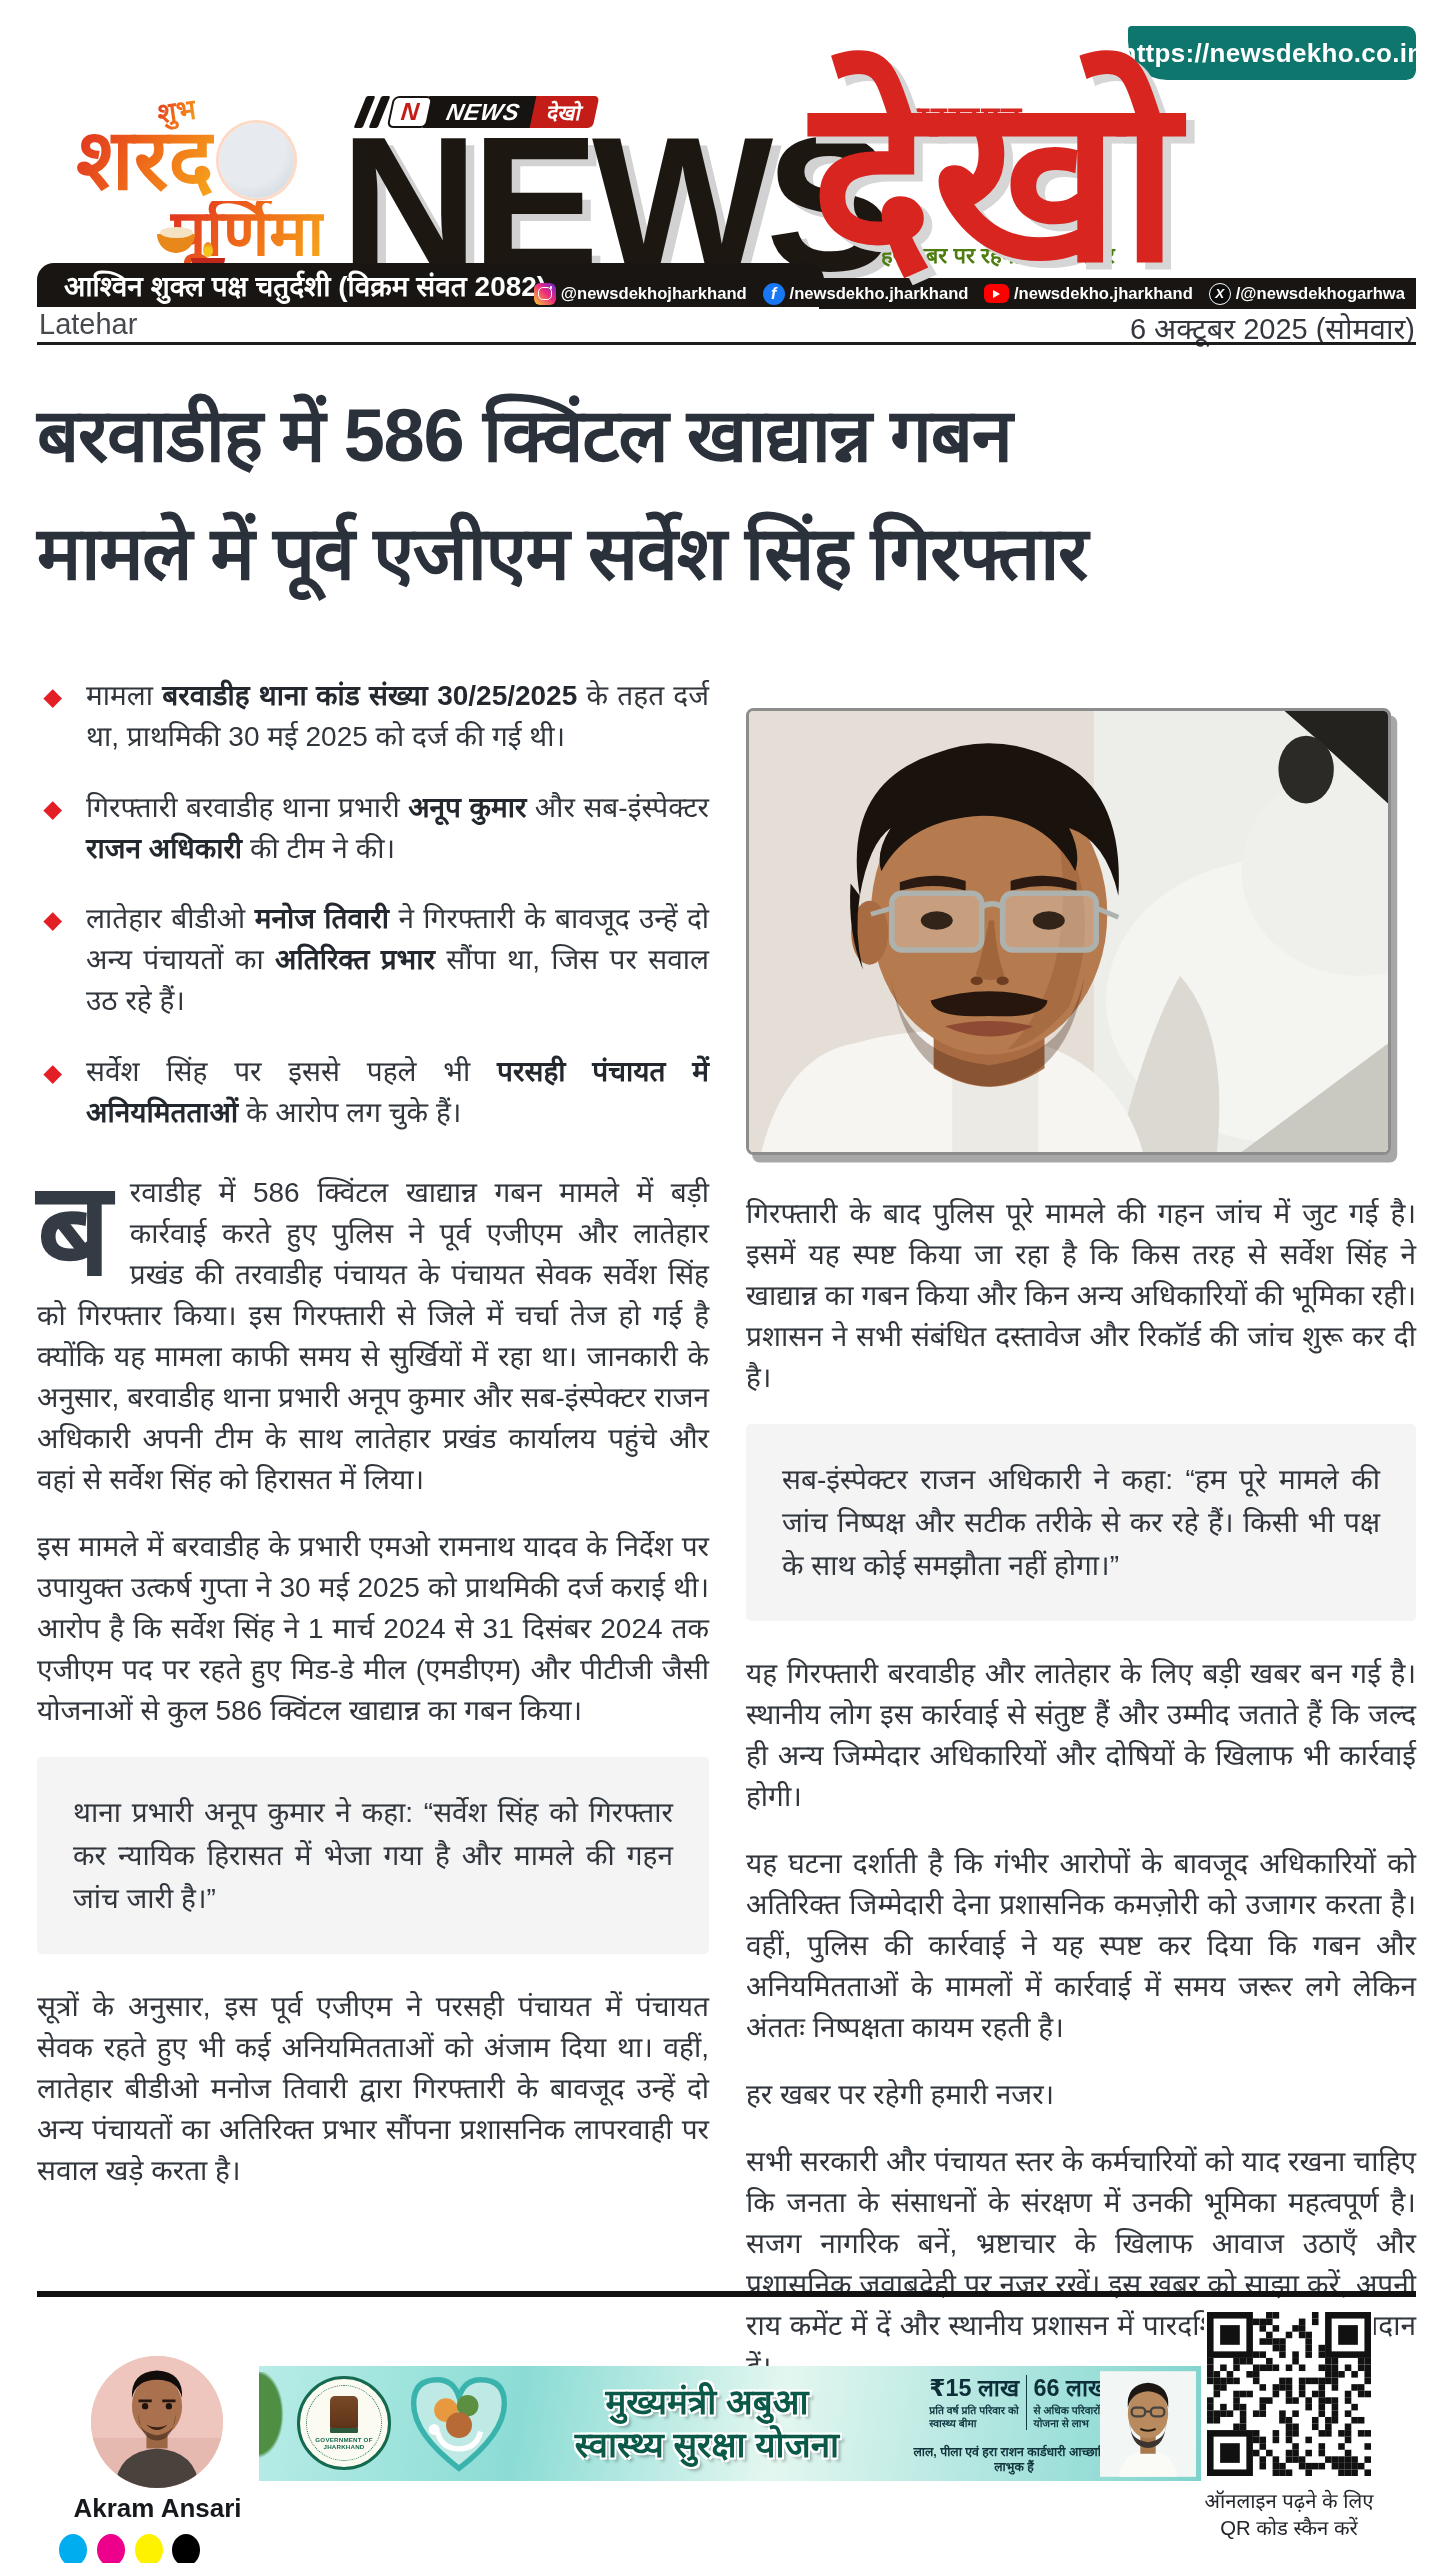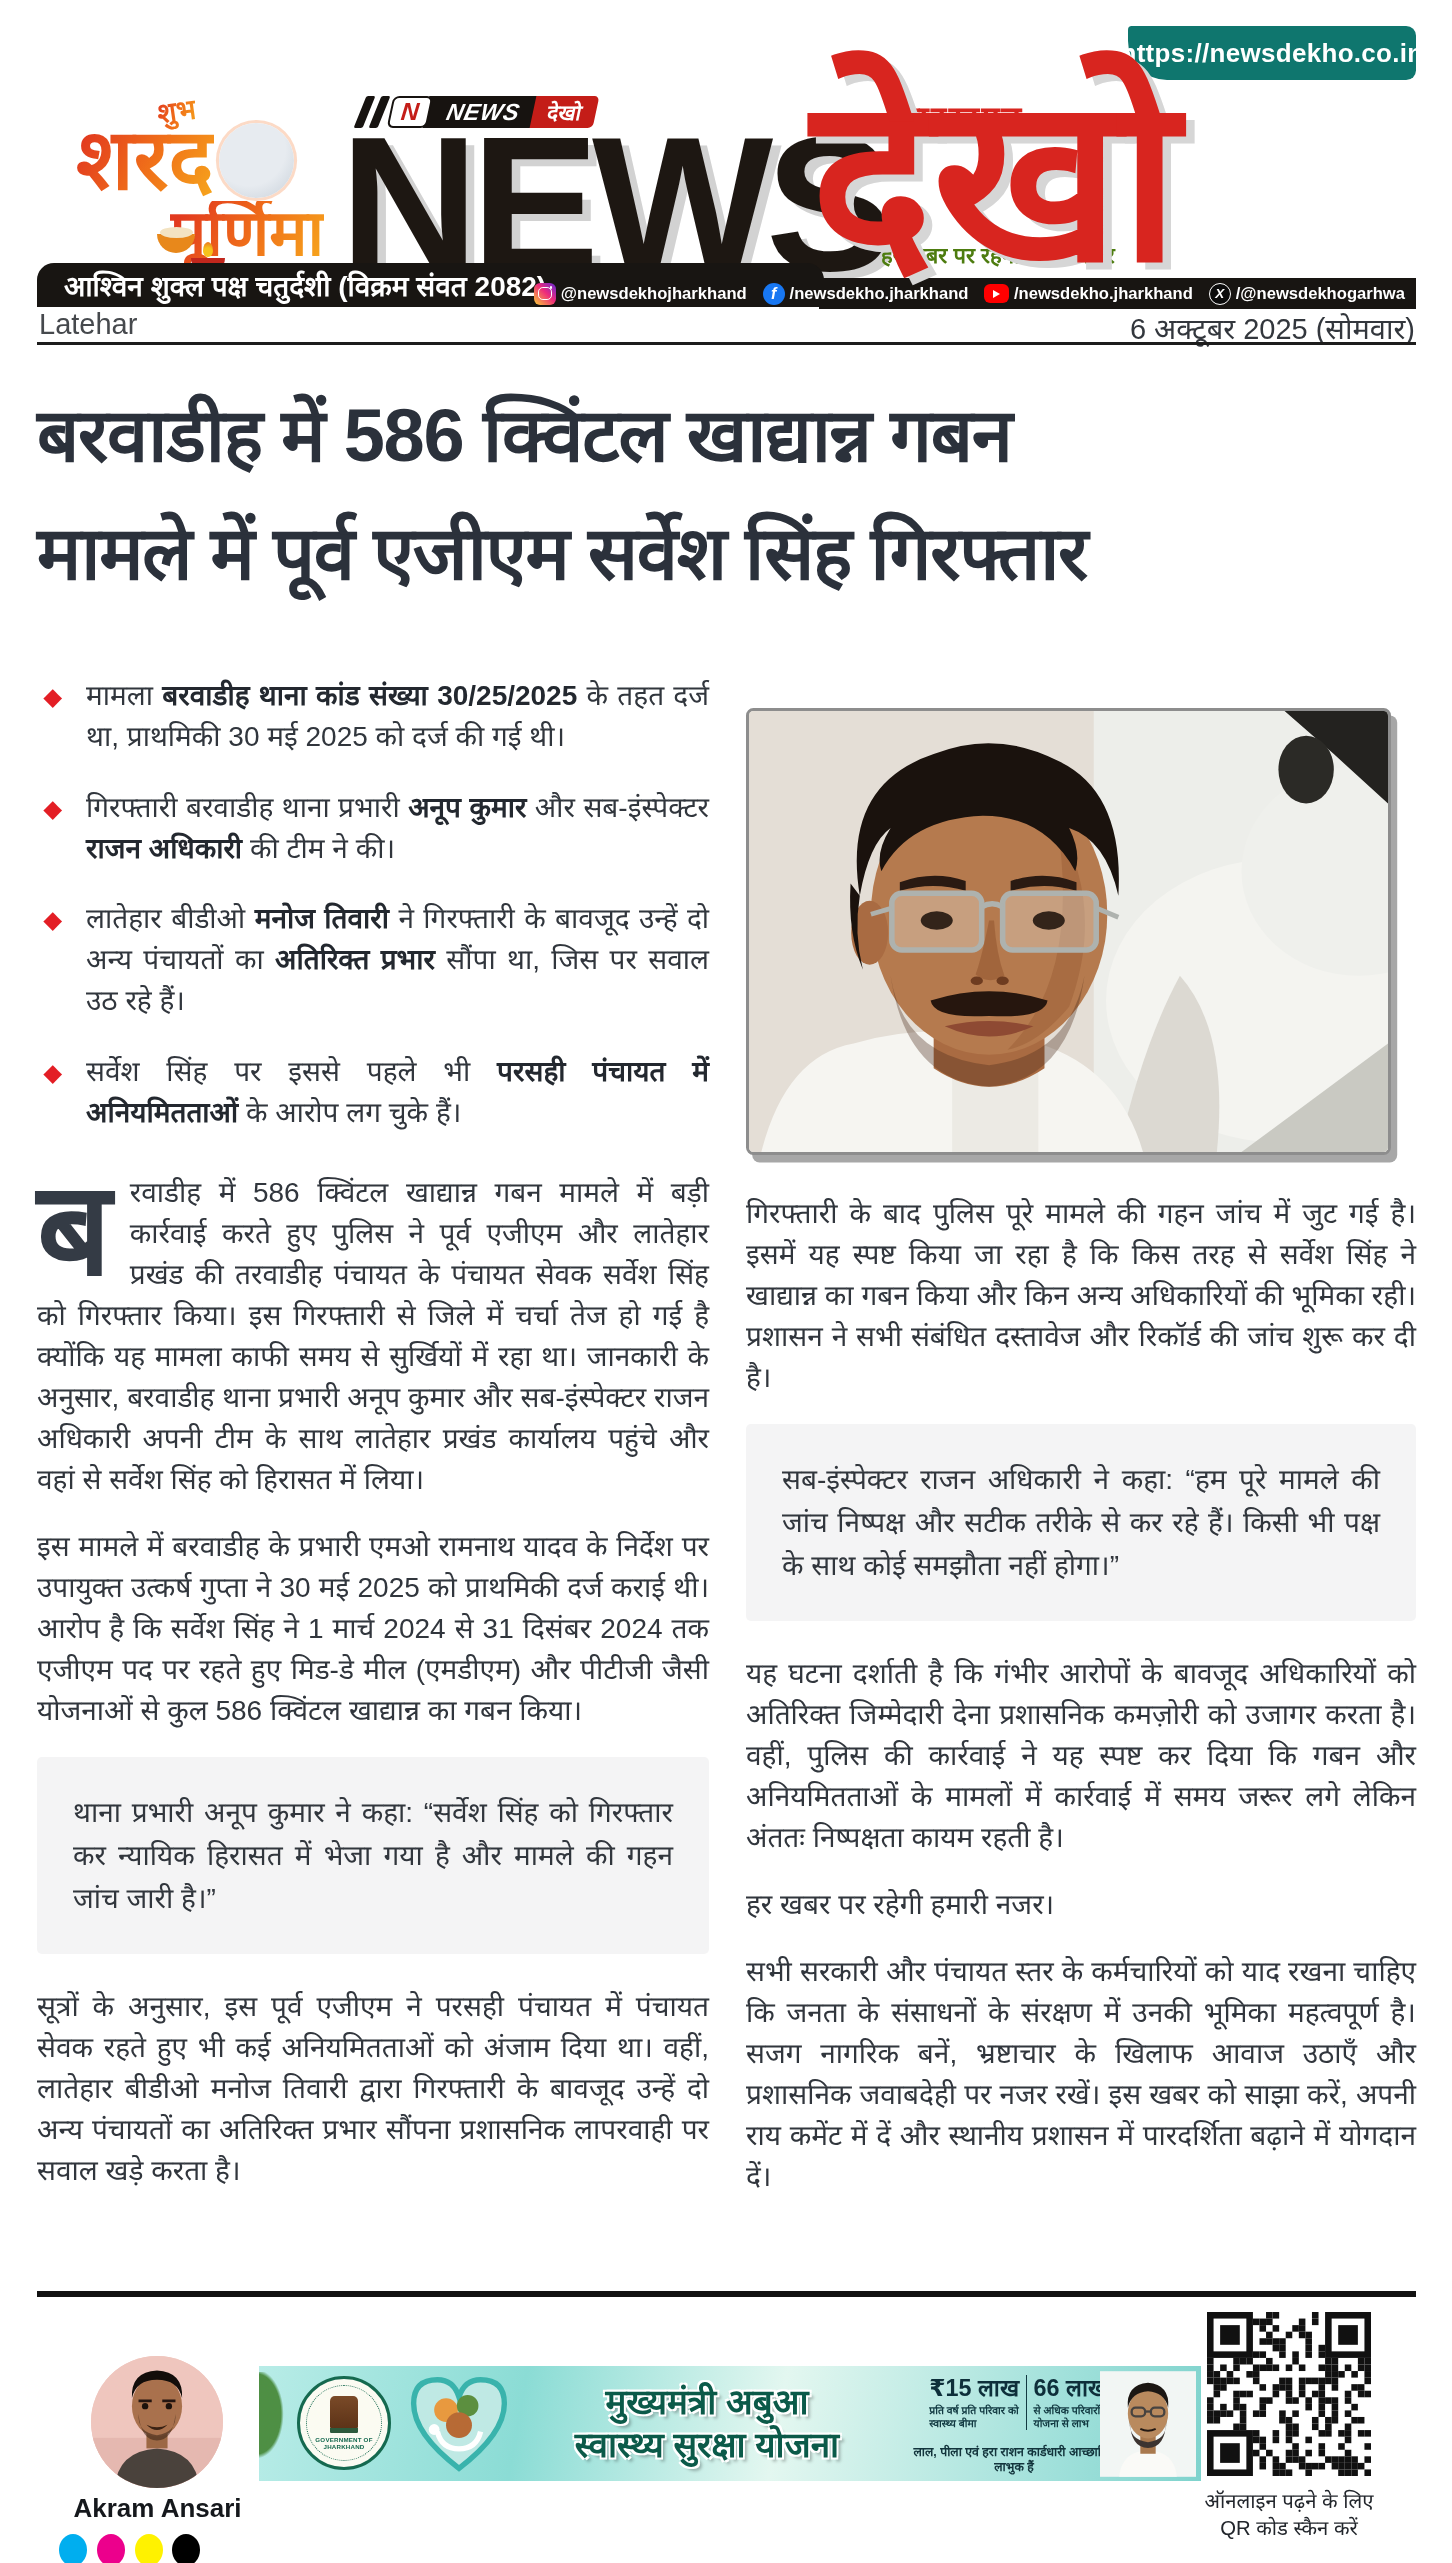--- a/index.html
+++ b/index.html
@@ -261,6 +261,7 @@
     </div>
     <p class="para">गिरफ्तारी के बाद पुलिस पूरे मामले की गहन जांच में जुट गई है। इसमें यह स्पष्ट किया जा रहा है कि किस तरह से सर्वेश सिंह ने खाद्यान्न का गबन किया और किन अन्य अधिकारियों की भूमिका रही। प्रशासन ने सभी संबंधित दस्तावेज और रिकॉर्ड की जांच शुरू कर दी है।</p>
     <div class="quote-box">सब-इंस्पेक्टर राजन अधिकारी ने कहा: “हम पूरे मामले की जांच निष्पक्ष और सटीक तरीके से कर रहे हैं। किसी भी पक्ष के साथ कोई समझौता नहीं होगा।”</div>
+    <p class="para">यह गिरफ्तारी बरवाडीह और लातेहार के लिए बड़ी खबर बन गई है। स्थानीय लोग इस कार्रवाई से संतुष्ट हैं और उम्मीद जताते हैं कि जल्द ही अन्य जिम्मेदार अधिकारियों और दोषियों के खिलाफ भी कार्रवाई होगी।</p>
     <p class="para">यह घटना दर्शाती है कि गंभीर आरोपों के बावजूद अधिकारियों को अतिरिक्त जिम्मेदारी देना प्रशासनिक कमज़ोरी को उजागर करता है। वहीं, पुलिस की कार्रवाई ने यह स्पष्ट कर दिया कि गबन और अनियमितताओं के मामलों में कार्रवाई में समय जरूर लगे लेकिन अंततः निष्पक्षता कायम रहती है।</p>
     <p class="para">हर खबर पर रहेगी हमारी नजर।</p>
     <p class="para">सभी सरकारी और पंचायत स्तर के कर्मचारियों को याद रखना चाहिए कि जनता के संसाधनों के संरक्षण में उनकी भूमिका महत्वपूर्ण है। सजग नागरिक बनें, भ्रष्टाचार के खिलाफ आवाज उठाएँ और प्रशासनिक जवाबदेही पर नजर रखें। इस खबर को साझा करें, अपनी राय कमेंट में दें और स्थानीय प्रशासन में पारदर्शिता बढ़ाने में योगदान दें।</p>

